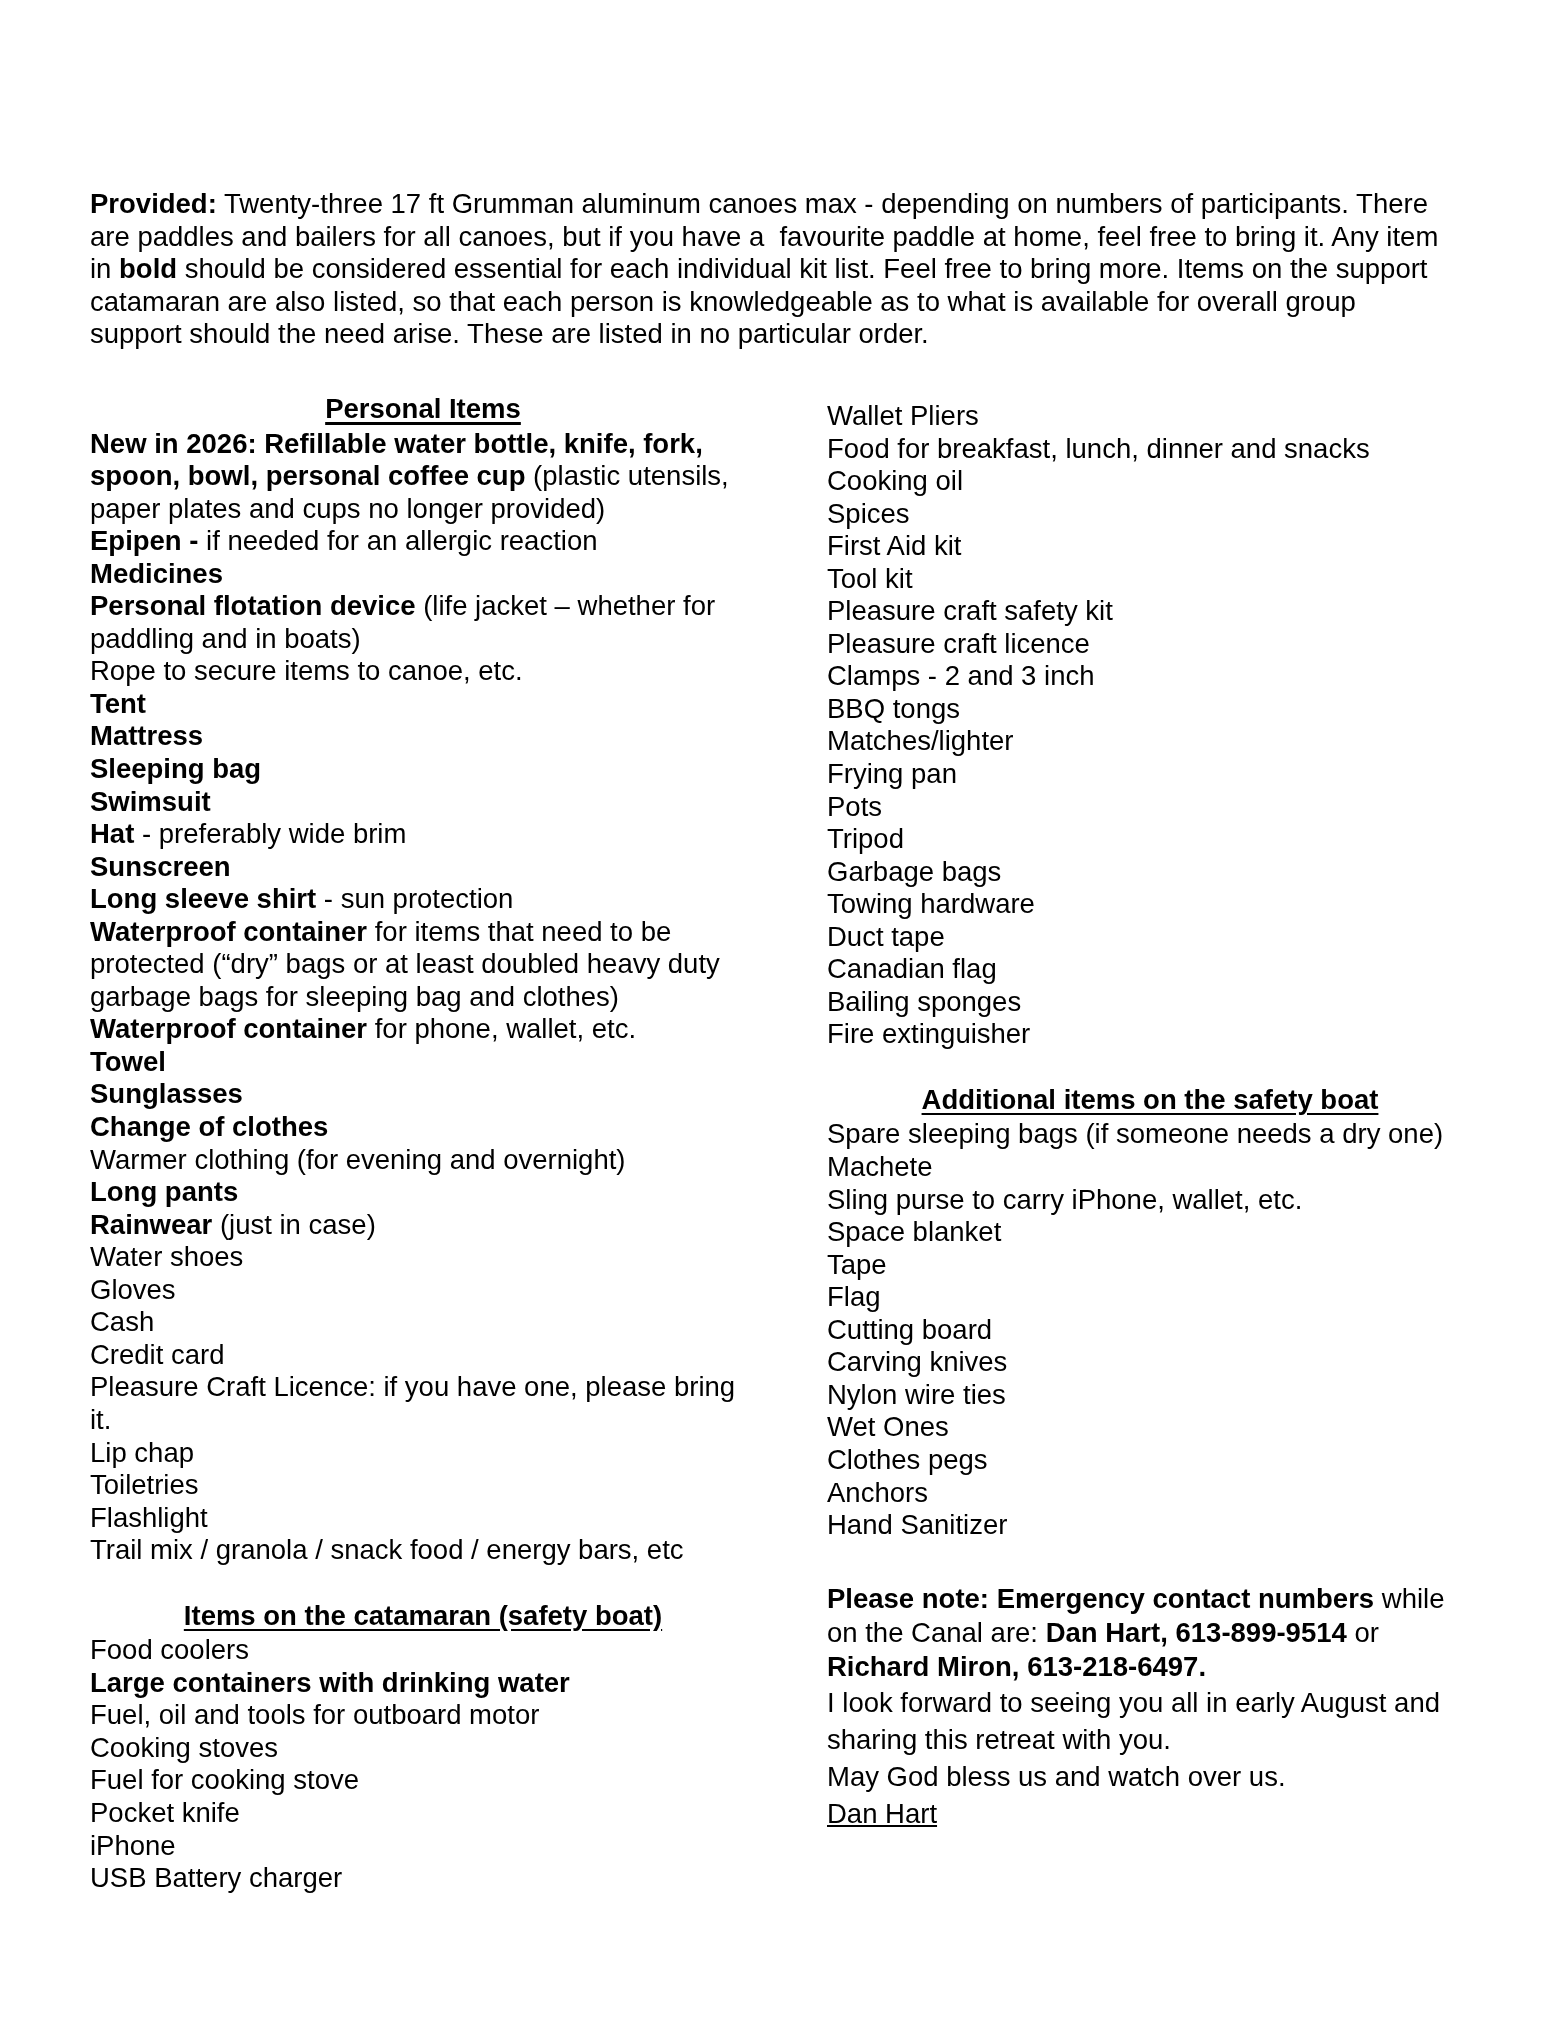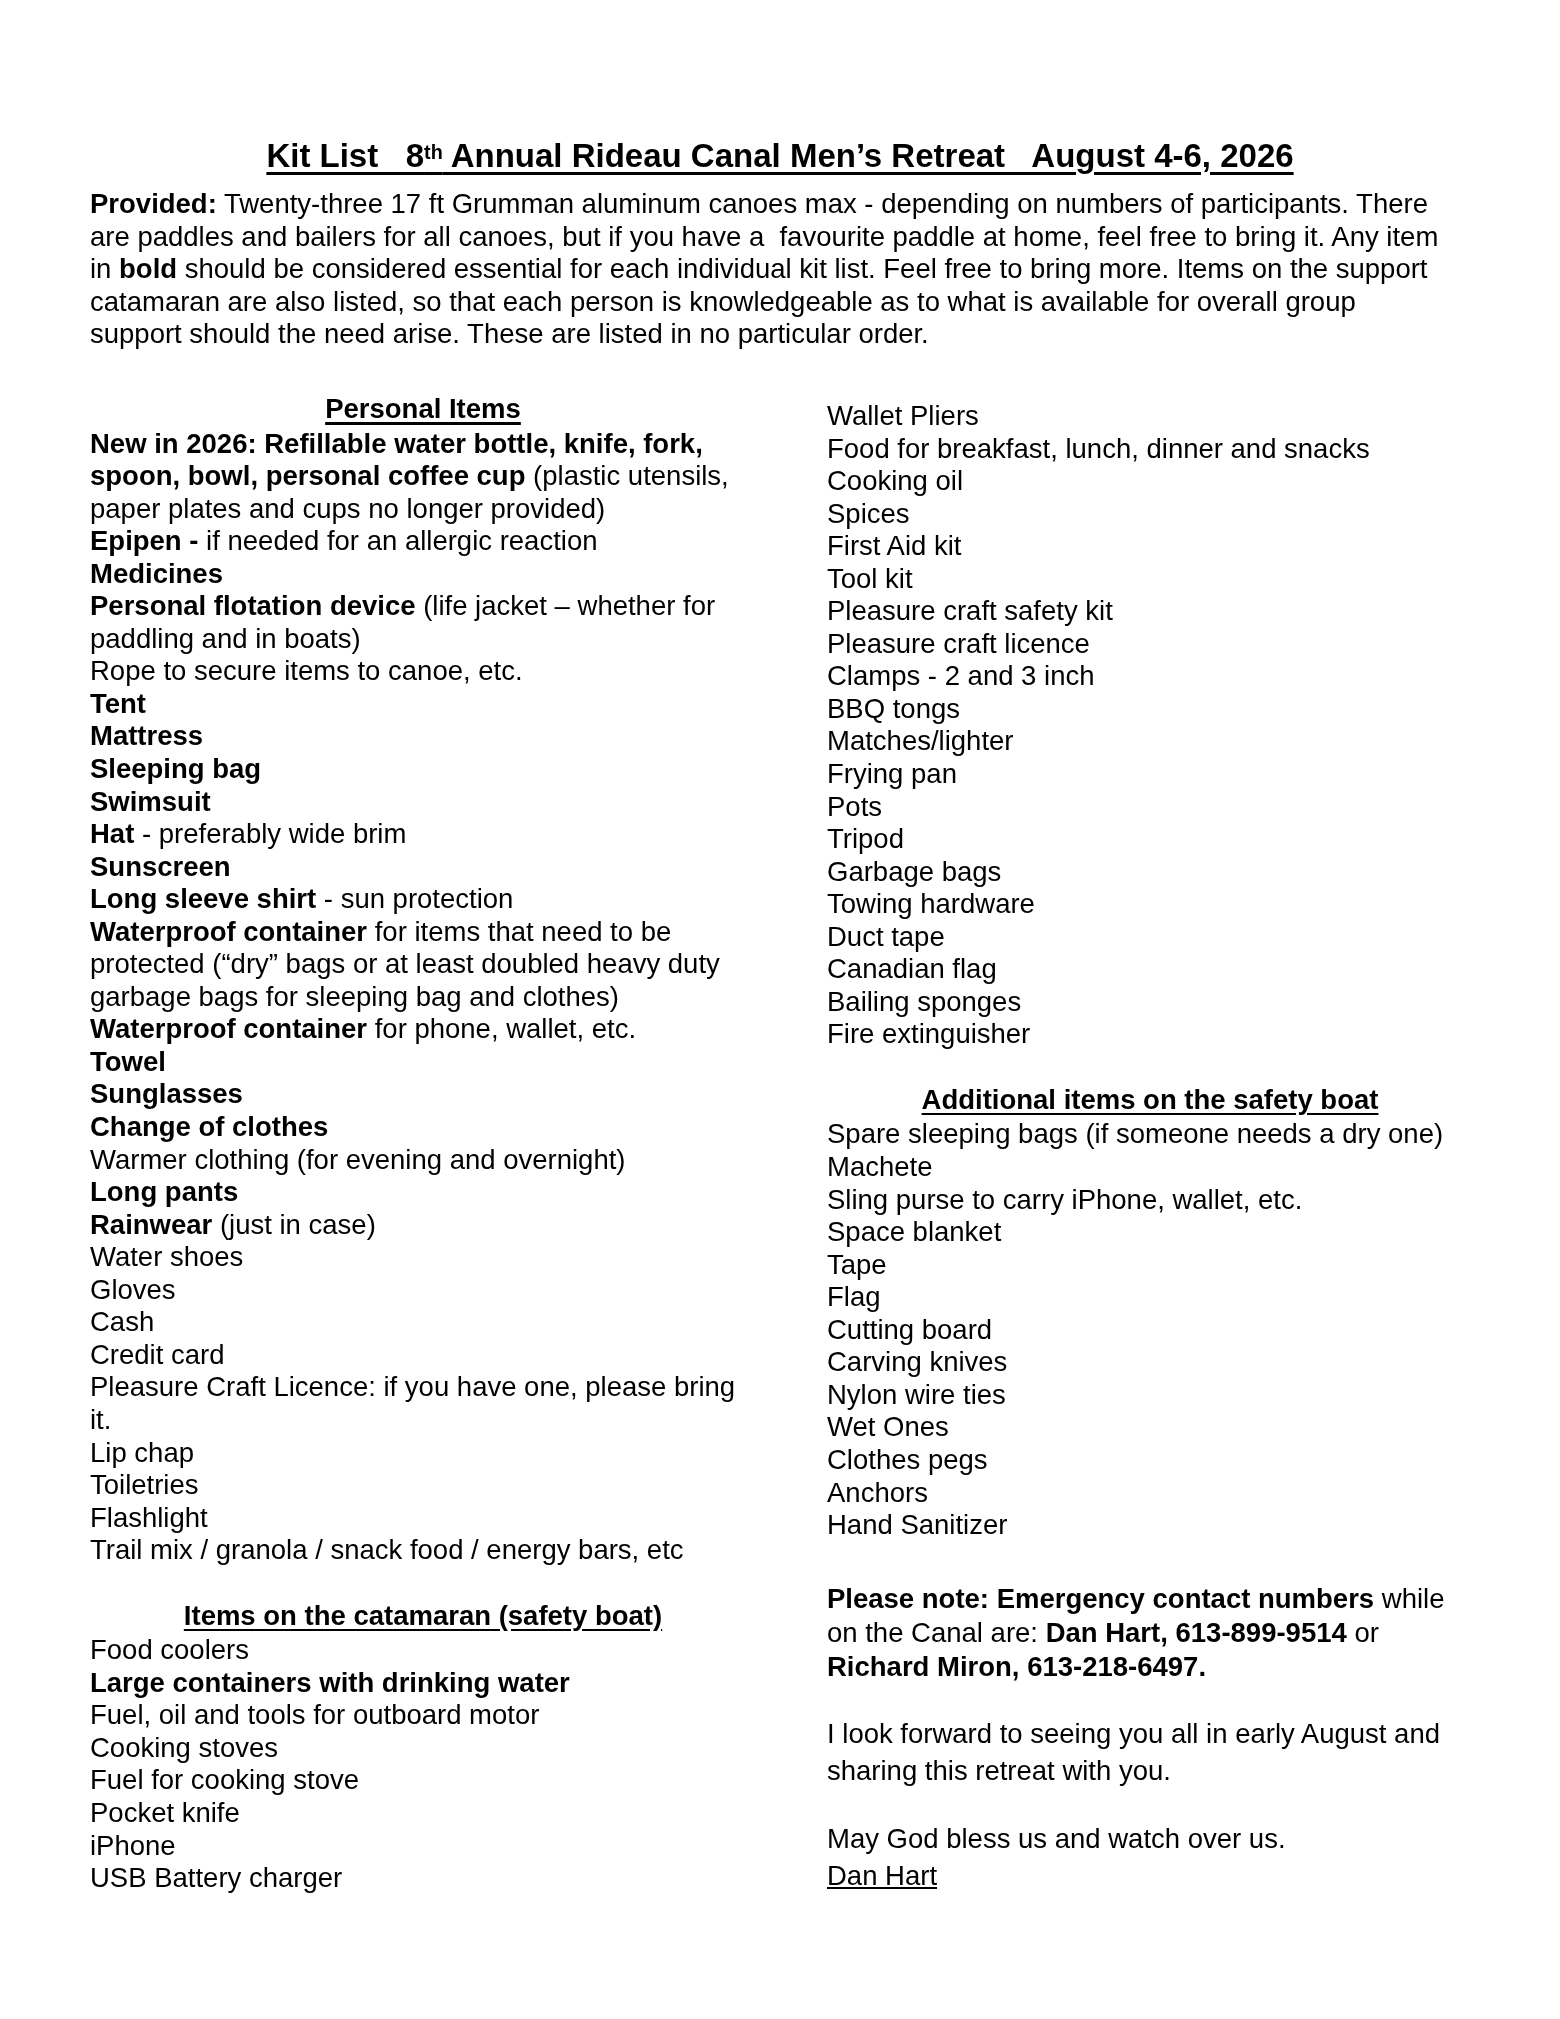--- a/index.html
+++ b/index.html
@@ -38,7 +38,6 @@
 <body>
 
 <div class="page">
-  <div class="title"><span class="u"><span>Kit List   8</span><span class="sup">th</span><span> Annual Rideau Canal Men’s Retreat   August 4-6, 2026</span></span></div>
 
   <div class="intro"><span class="b">Provided:</span><span> Twenty-three 17 ft Grumman aluminum canoes max - depending on numbers of participants. There are paddles and bailers for all canoes, but if you have a  favourite paddle at home, feel free to bring it. Any item in </span><span class="b">bold</span><span> should be considered essential for each individual kit list. Feel free to bring more. Items on the support catamaran are also listed, so that each person is knowledgeable as to what is available for overall group support should the need arise. These are listed in no particular order.</span></div>
 

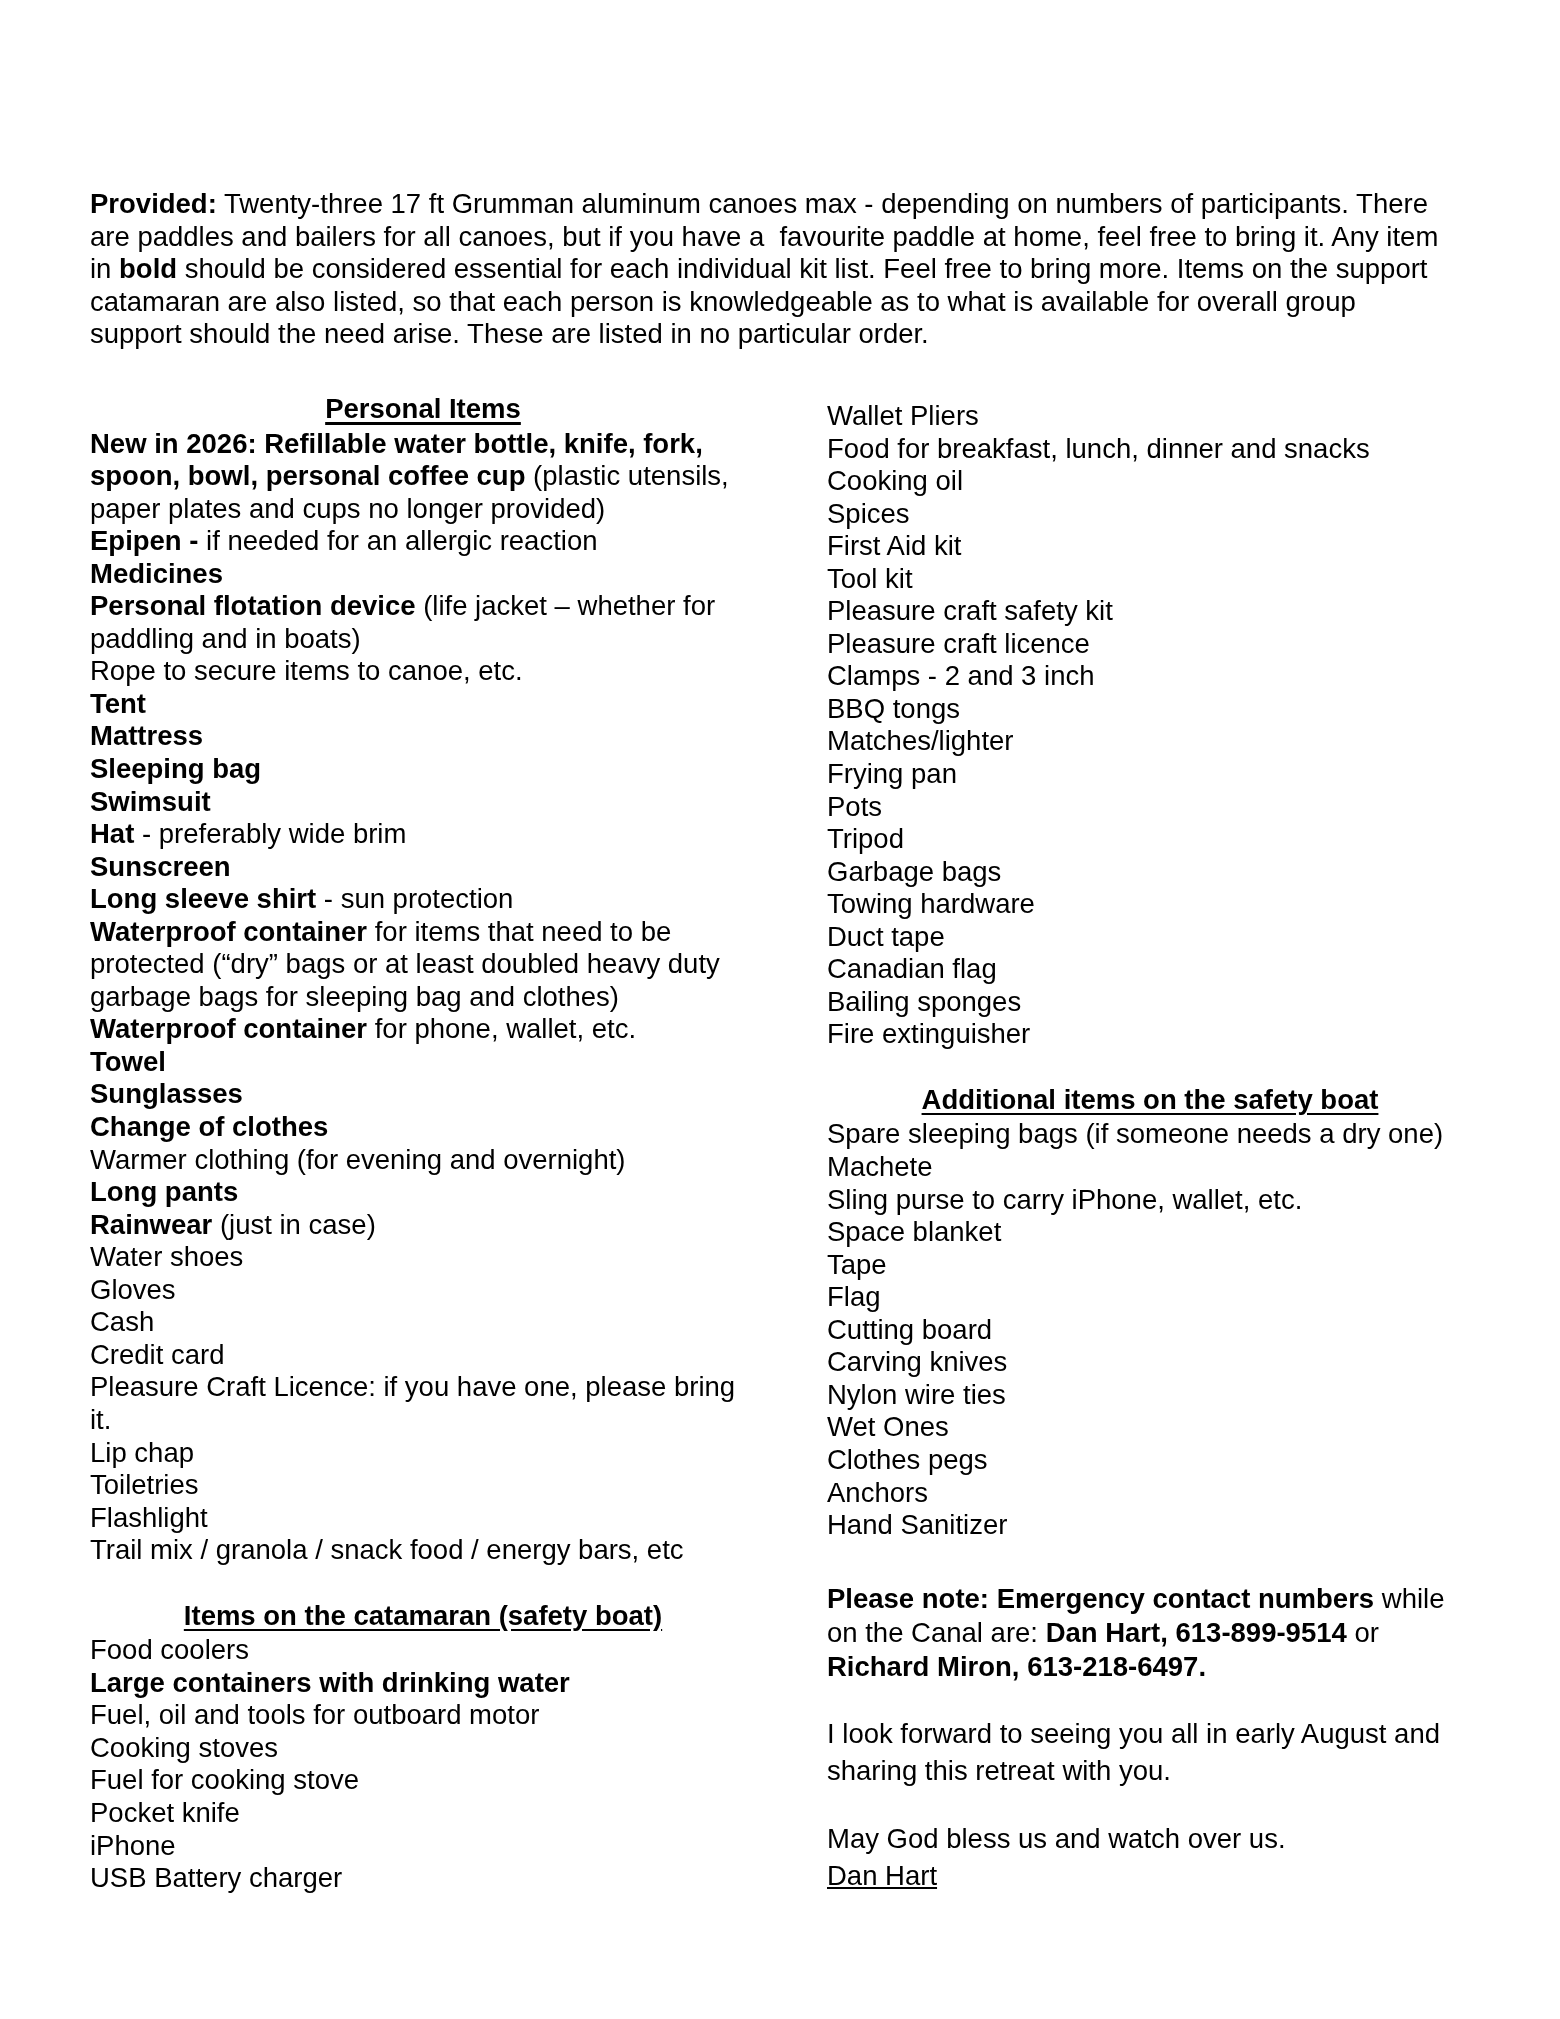--- a/index.html
+++ b/index.html
@@ -31,7 +31,7 @@
   }
   .gap-above{margin-top:33px;text-decoration:underline;}
   .para-contact{margin-top:40px;line-height:34px;}
-  .para-closing{margin-top:31px;line-height:37px;}
+  .para-closing{line-height:37px;}
   .para-line{line-height:37px;text-decoration:underline;}
 </style>
 </head>

